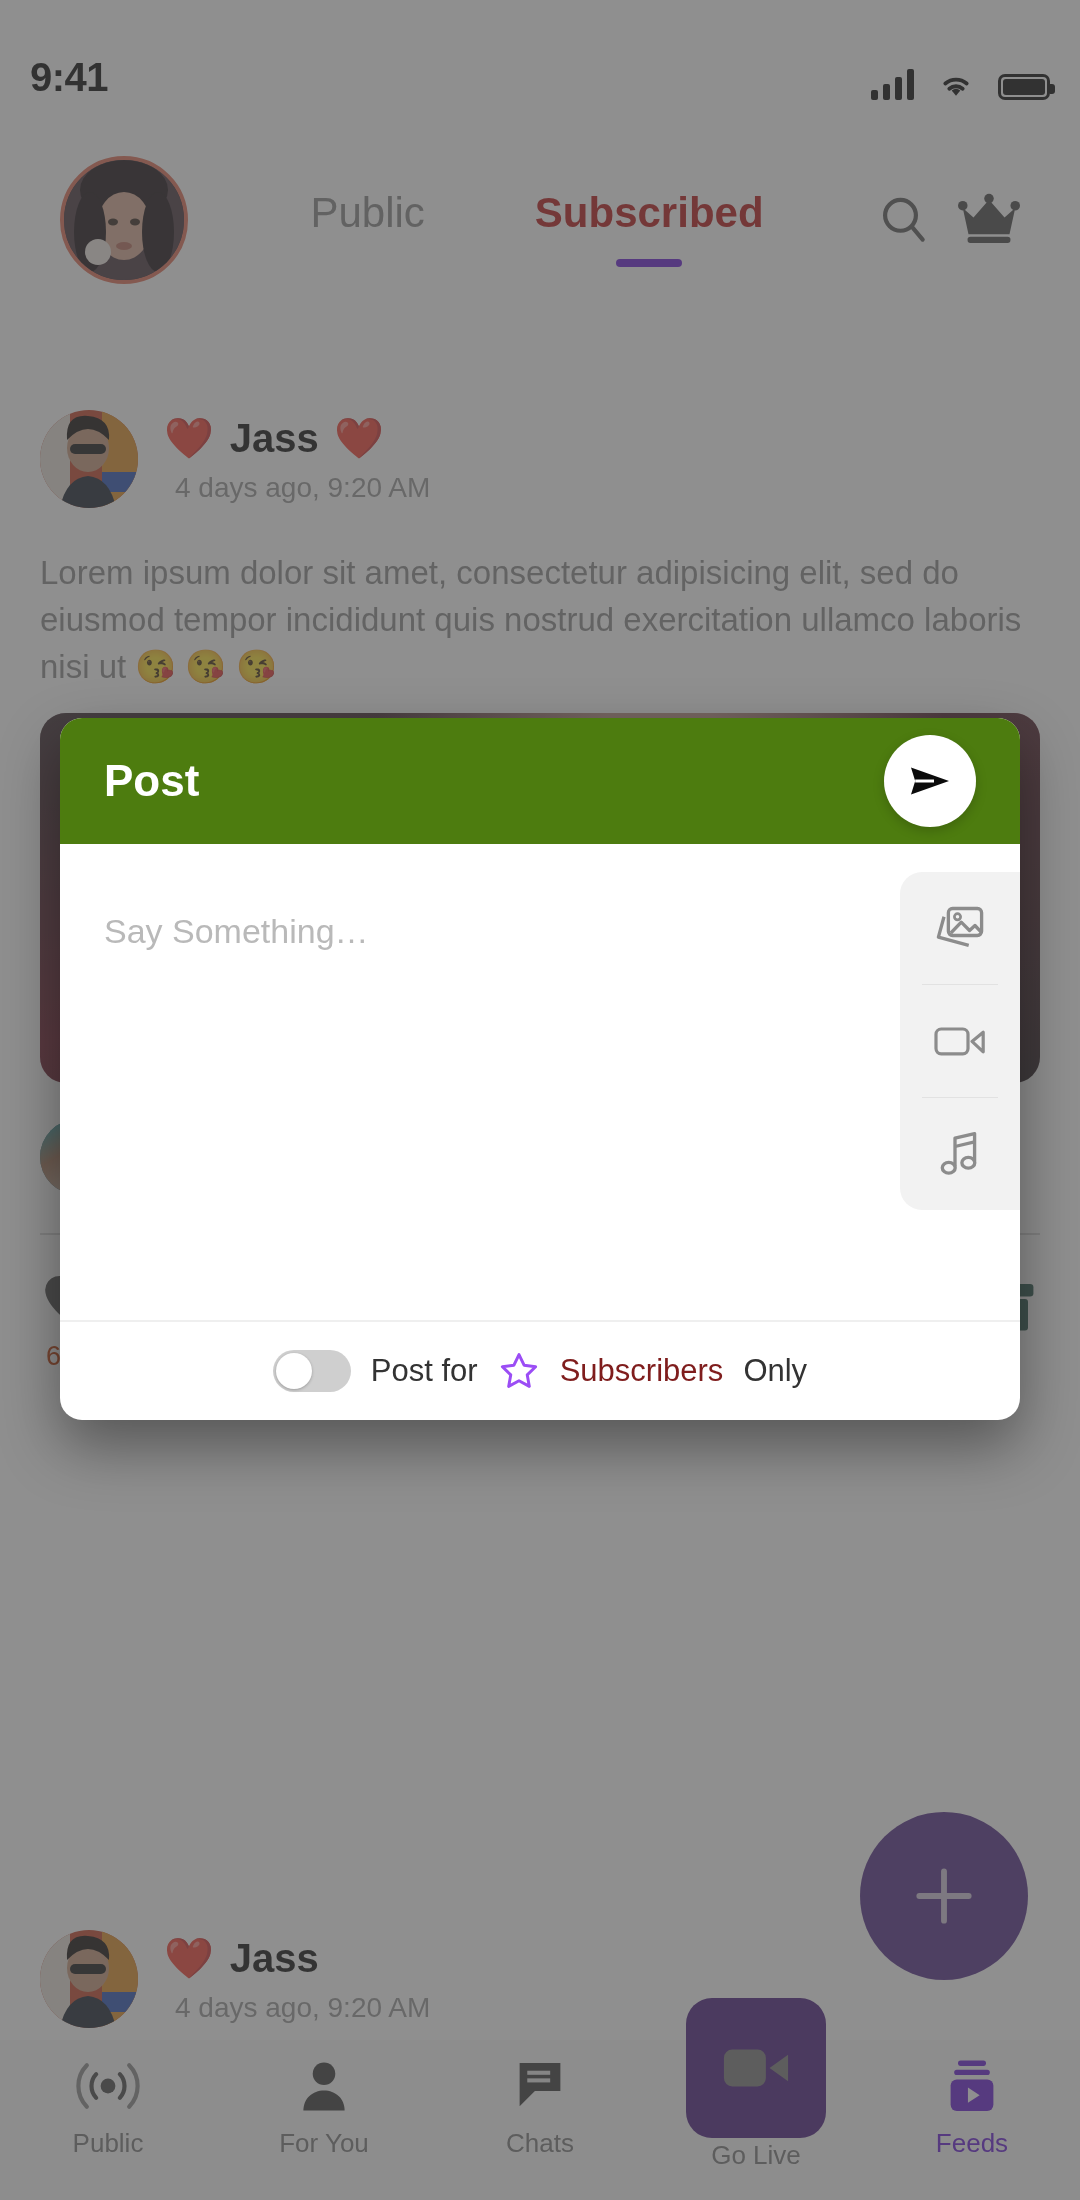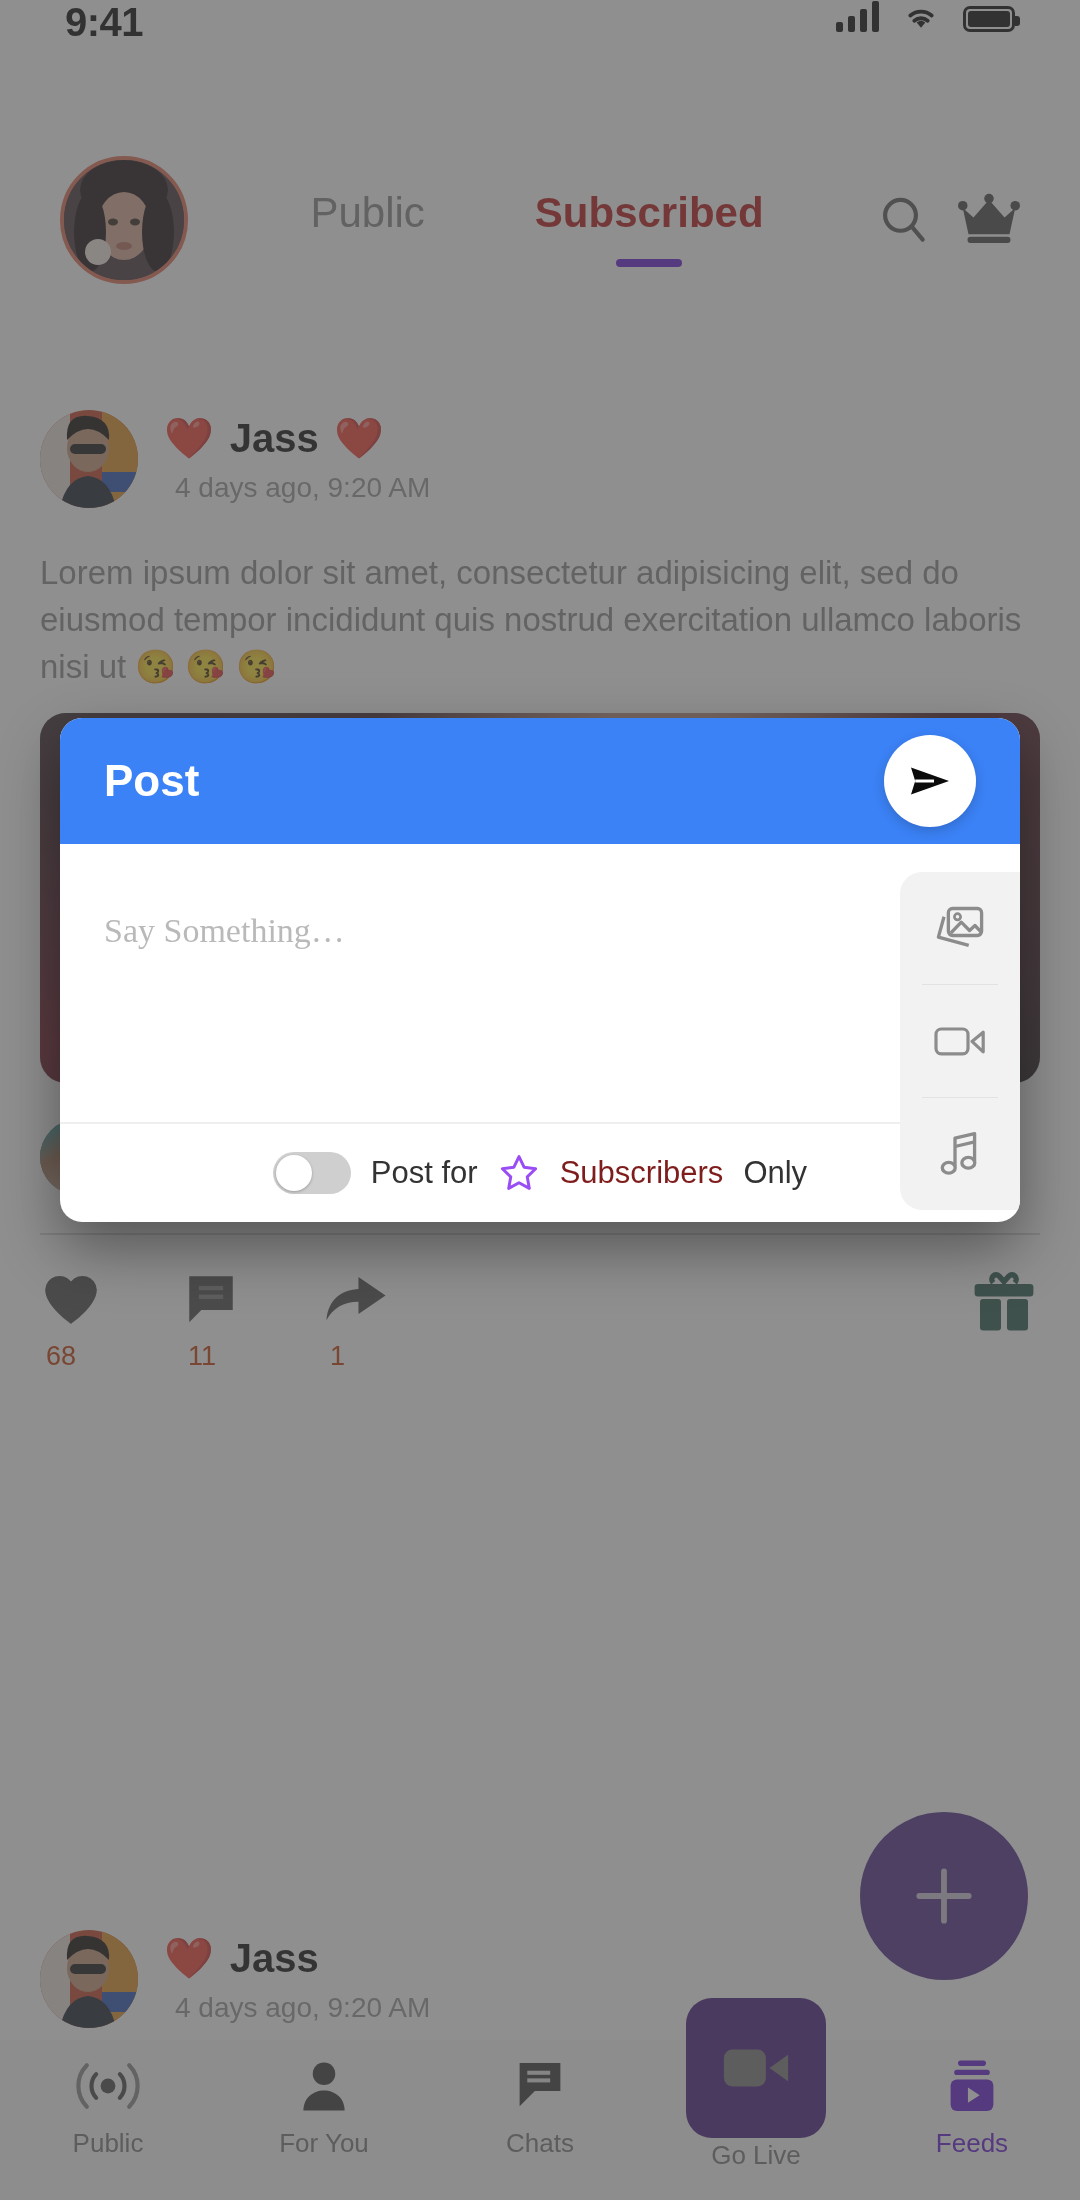--- a/index.html
+++ b/index.html
@@ -19,8 +19,8 @@
 
   
   .statusbar { position:absolute; top:0; left:0; right:0; height:100px;
-    display:flex; align-items:flex-start; justify-content:space-between;
-    padding:0 65px; }
+    display:flex; align-items:flex-end; justify-content:space-between;
+    padding:0 30px; }
   .clock { font-size:40px; font-weight:700; color:#0c0c0c; letter-spacing:-0.5px; }
   .sysicons { display:flex; align-items:flex-end; gap:22px; }
   .bars { display:flex; align-items:flex-end; gap:5px; height:32px; }

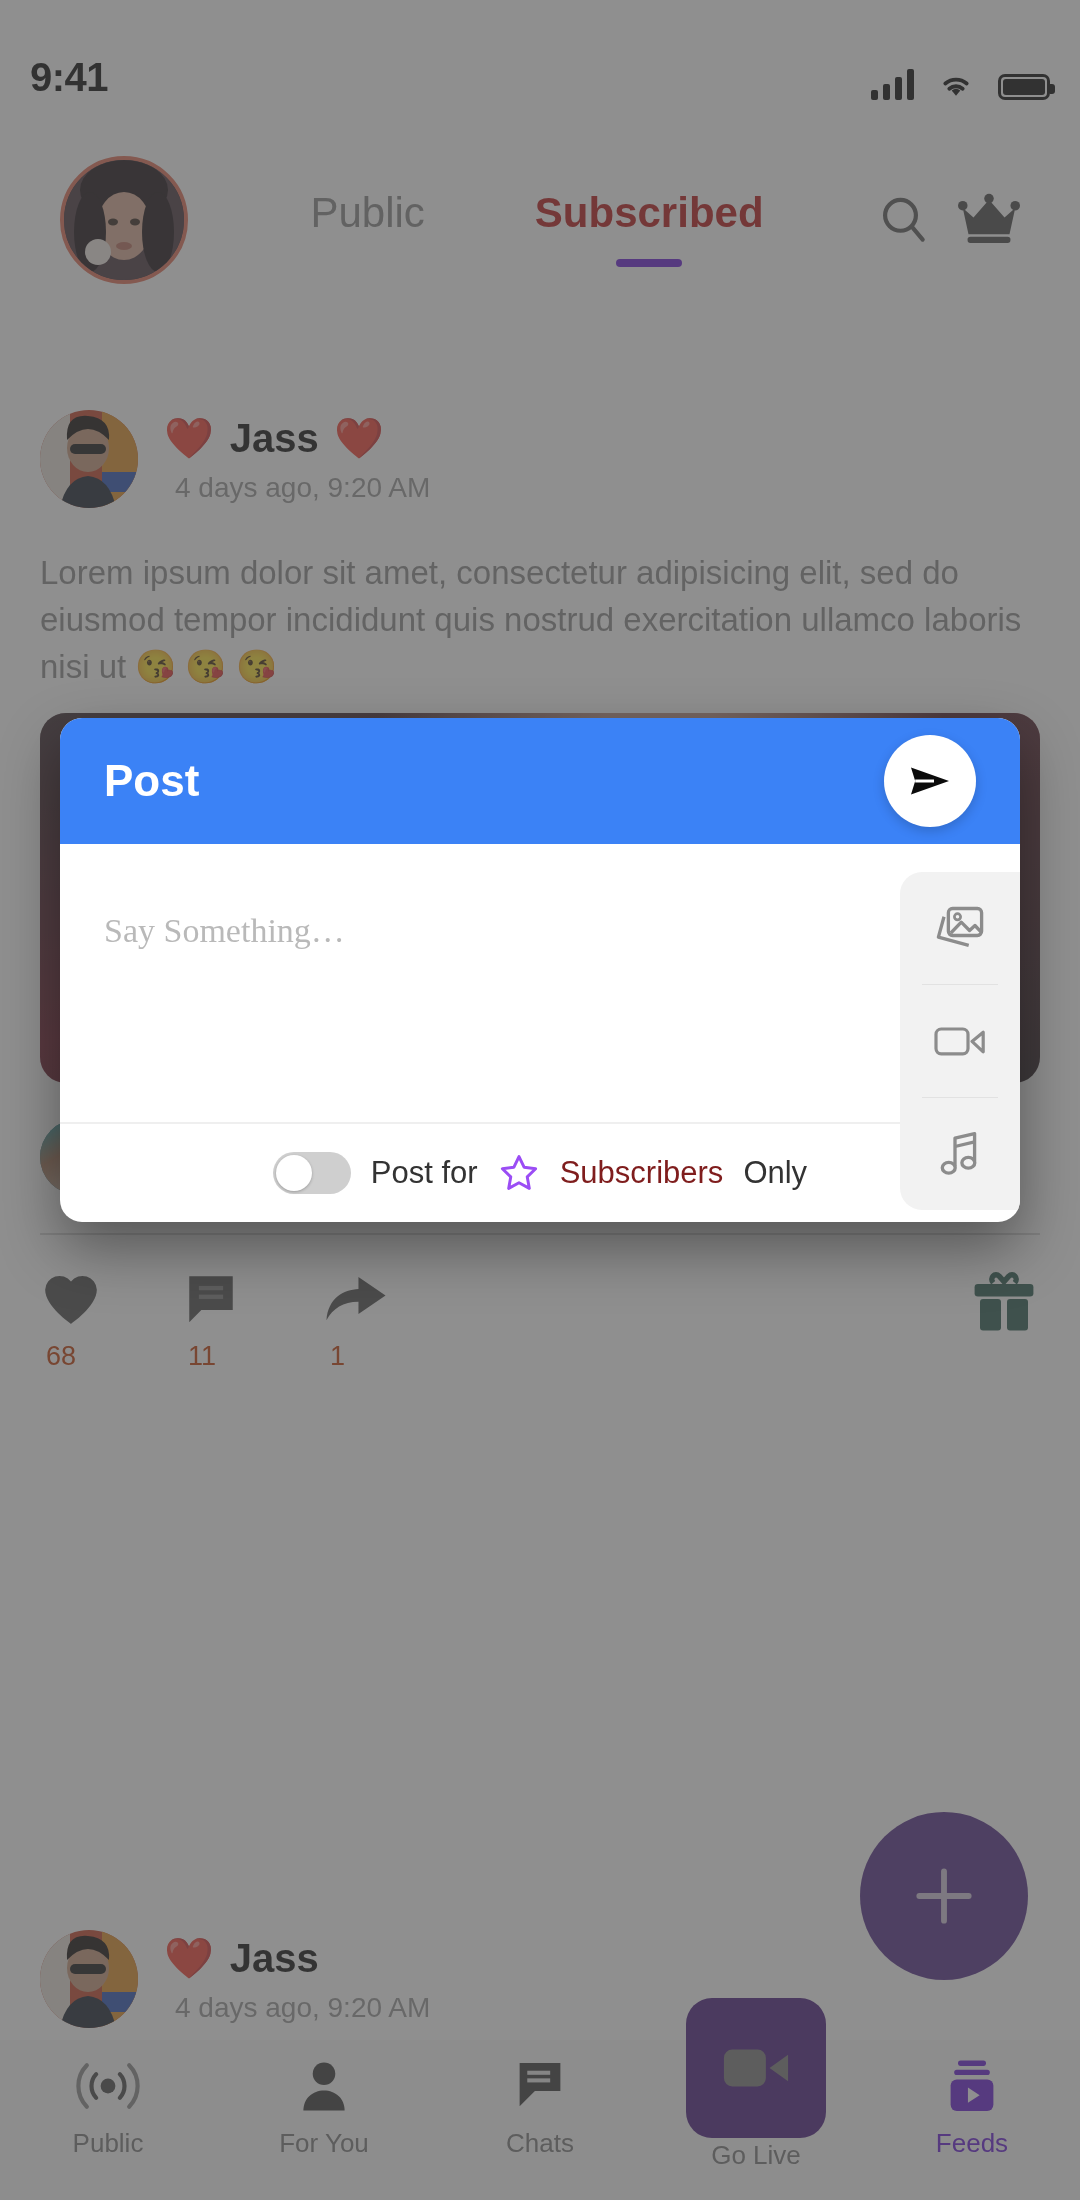--- a/index.html
+++ b/index.html
@@ -93,7 +93,7 @@
   .modal { position:absolute; z-index:60; left:60px; width:960px; top:718px;
     border-radius:22px; overflow:hidden; background:#fff;
     box-shadow:0 26px 60px rgba(0,0,0,.40); }
-  .modal-head { background:#3b82f6; height:126px; display:flex; align-items:center;
+  .modal-head { background:#4d7c0f; height:126px; display:flex; align-items:center;
     justify-content:space-between; padding:0 44px; }
   .modal-title { color:#fff; font-size:44px; font-weight:700; }
   .send-btn { width:92px; height:92px; border-radius:50%; background:#fff;

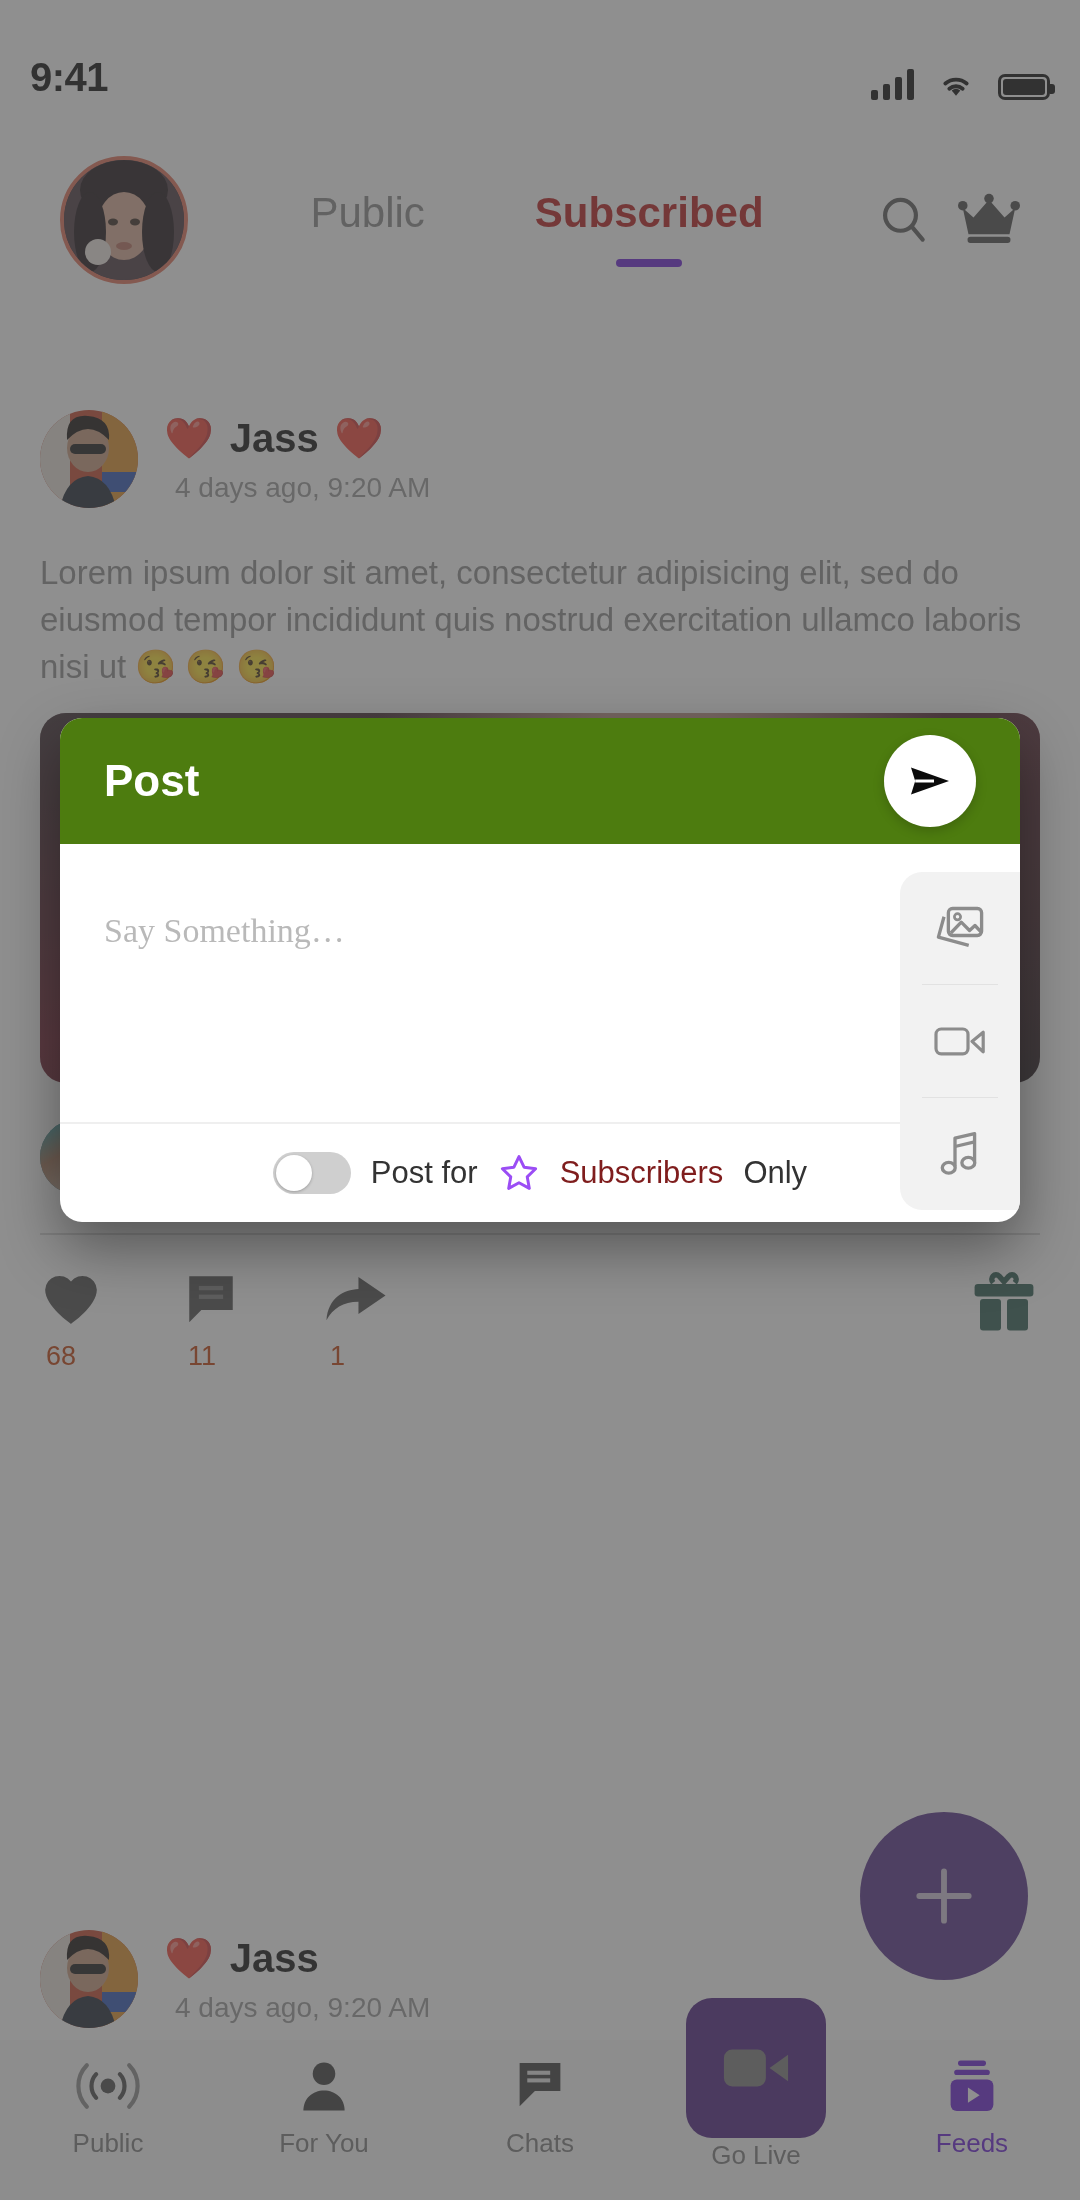--- a/index.html
+++ b/index.html
@@ -99,7 +99,7 @@
   .send-btn { width:92px; height:92px; border-radius:50%; background:#fff;
     display:flex; align-items:center; justify-content:center;
     box-shadow:0 4px 12px rgba(0,0,0,.18); }
-  .modal-body { position:relative; height:278px;font-family:Liberation Serif, serif; }
+  .modal-body { position:relative; height:476px; }
   .compose { position:absolute; left:44px; top:68px; font-size:34px; color:#b9b9b9; }
   .rail { position:absolute; right:0; top:28px; width:120px; background:#f2f2f2;
     border-radius:22px 0 0 22px; display:flex; flex-direction:column; align-items:center; }

